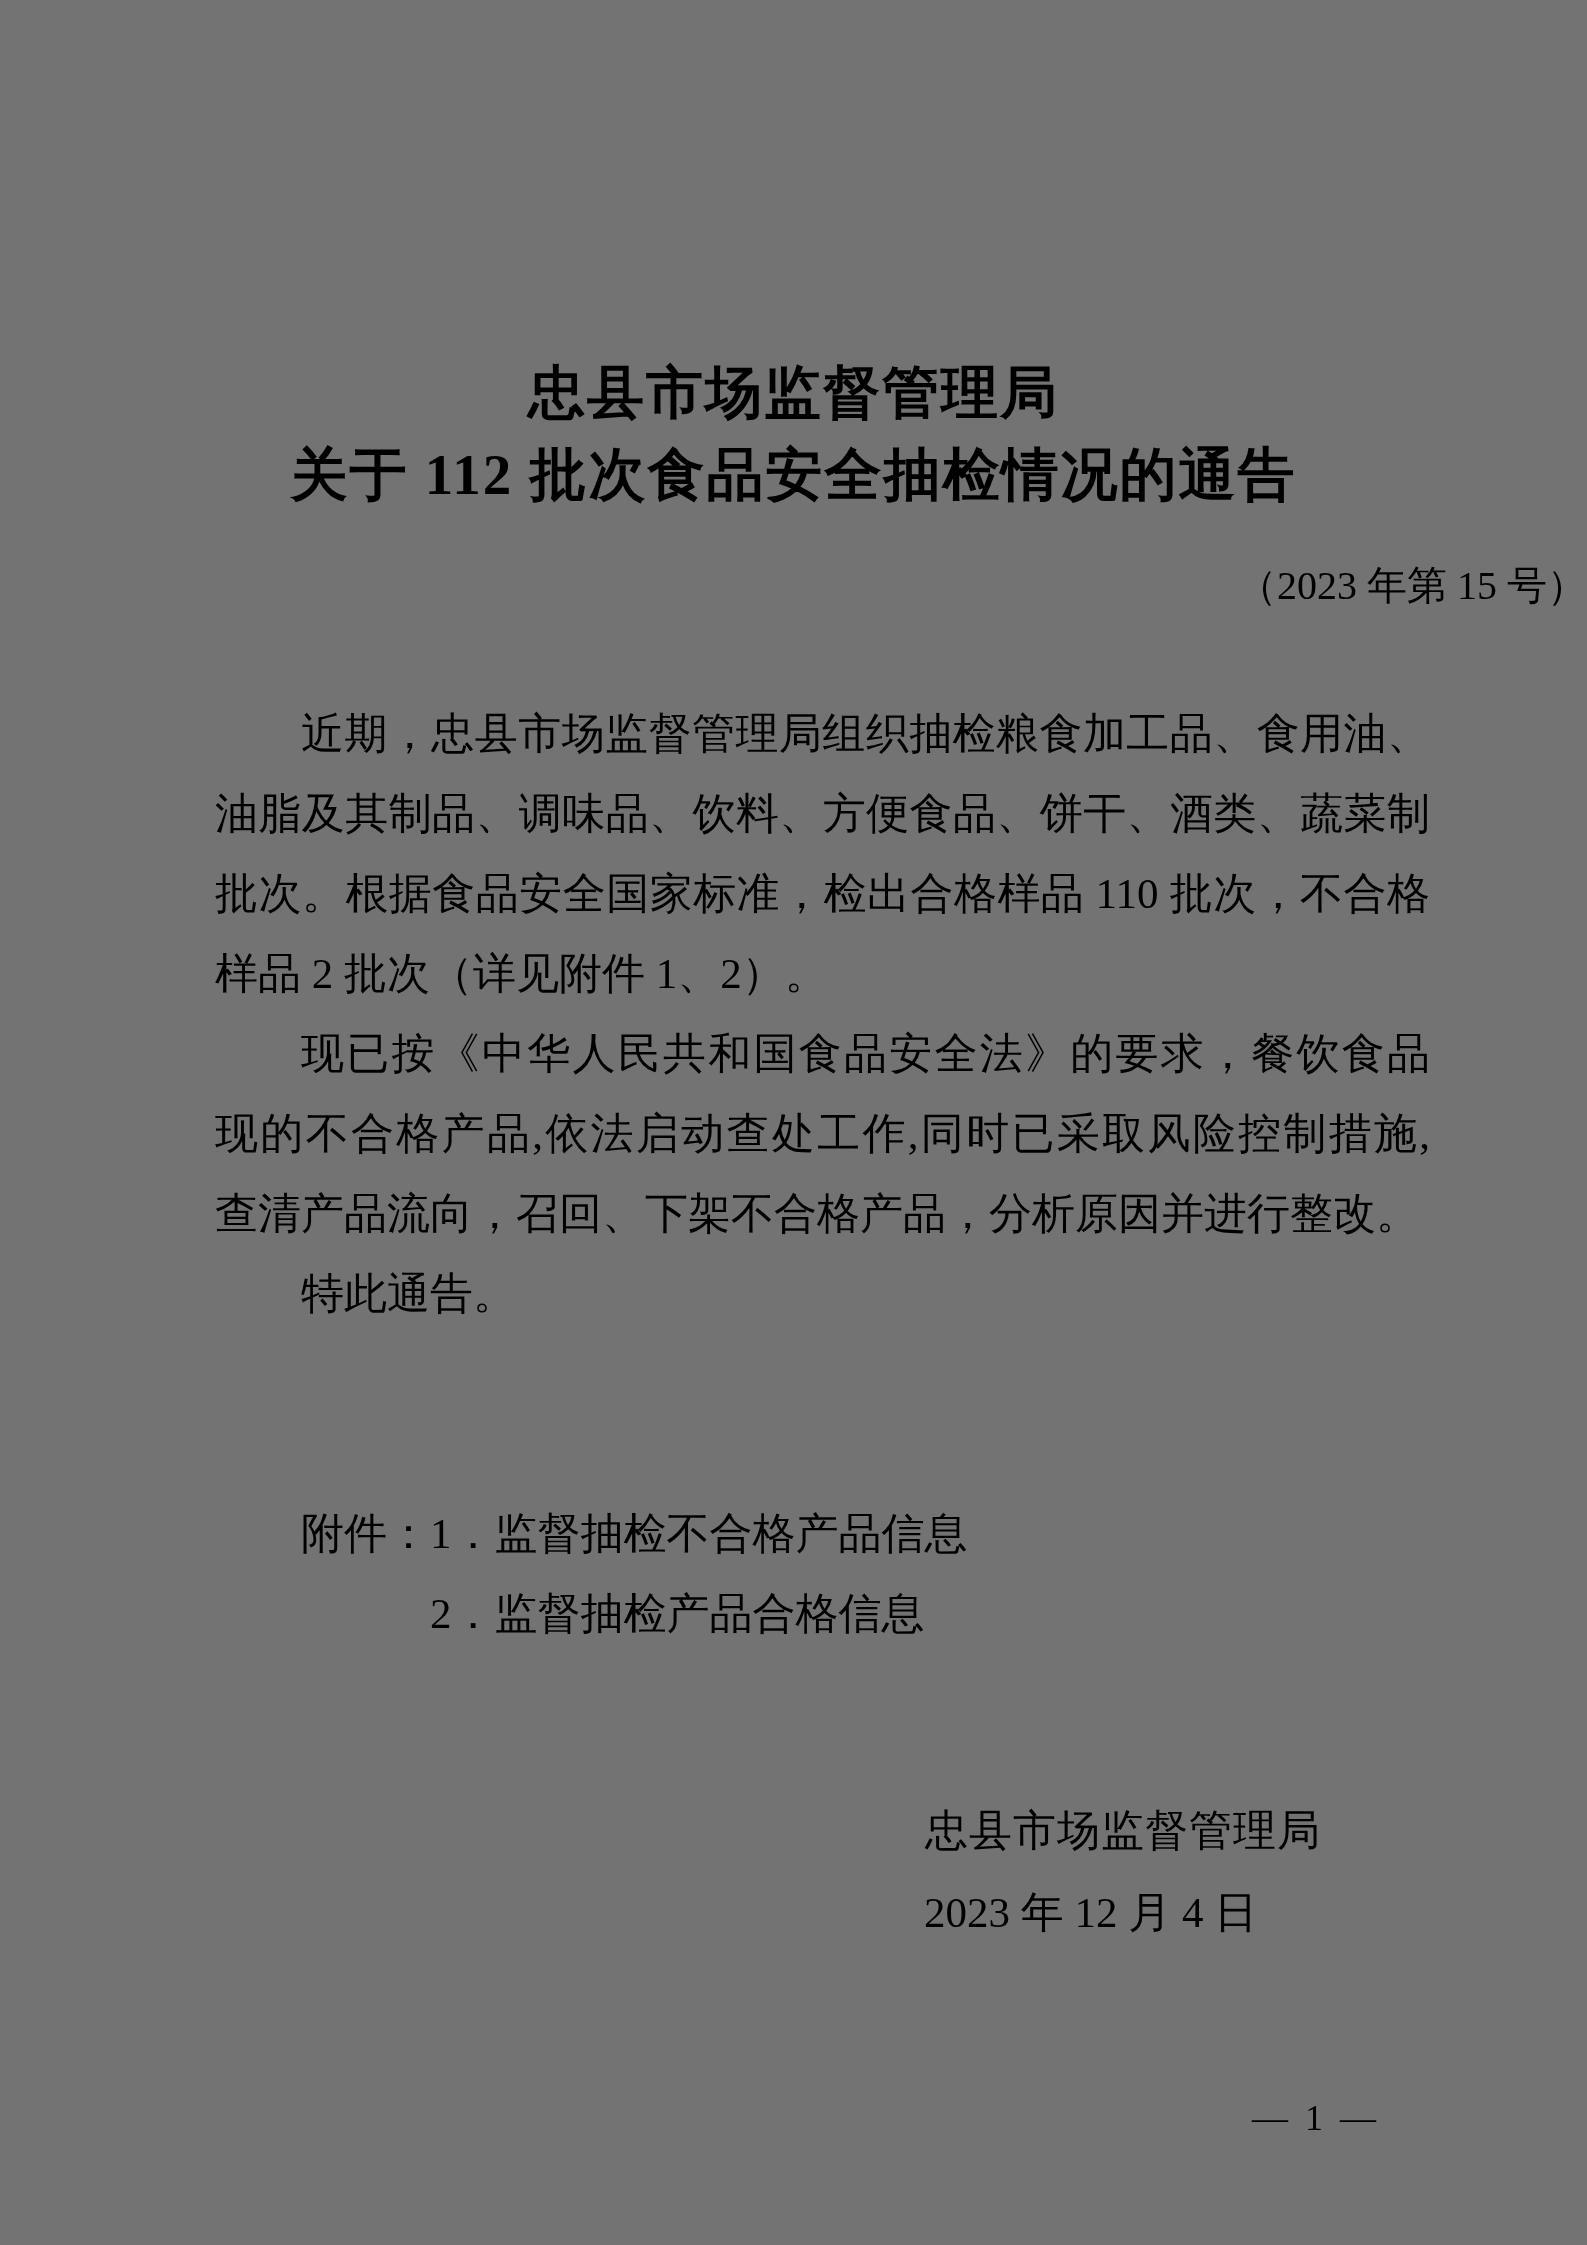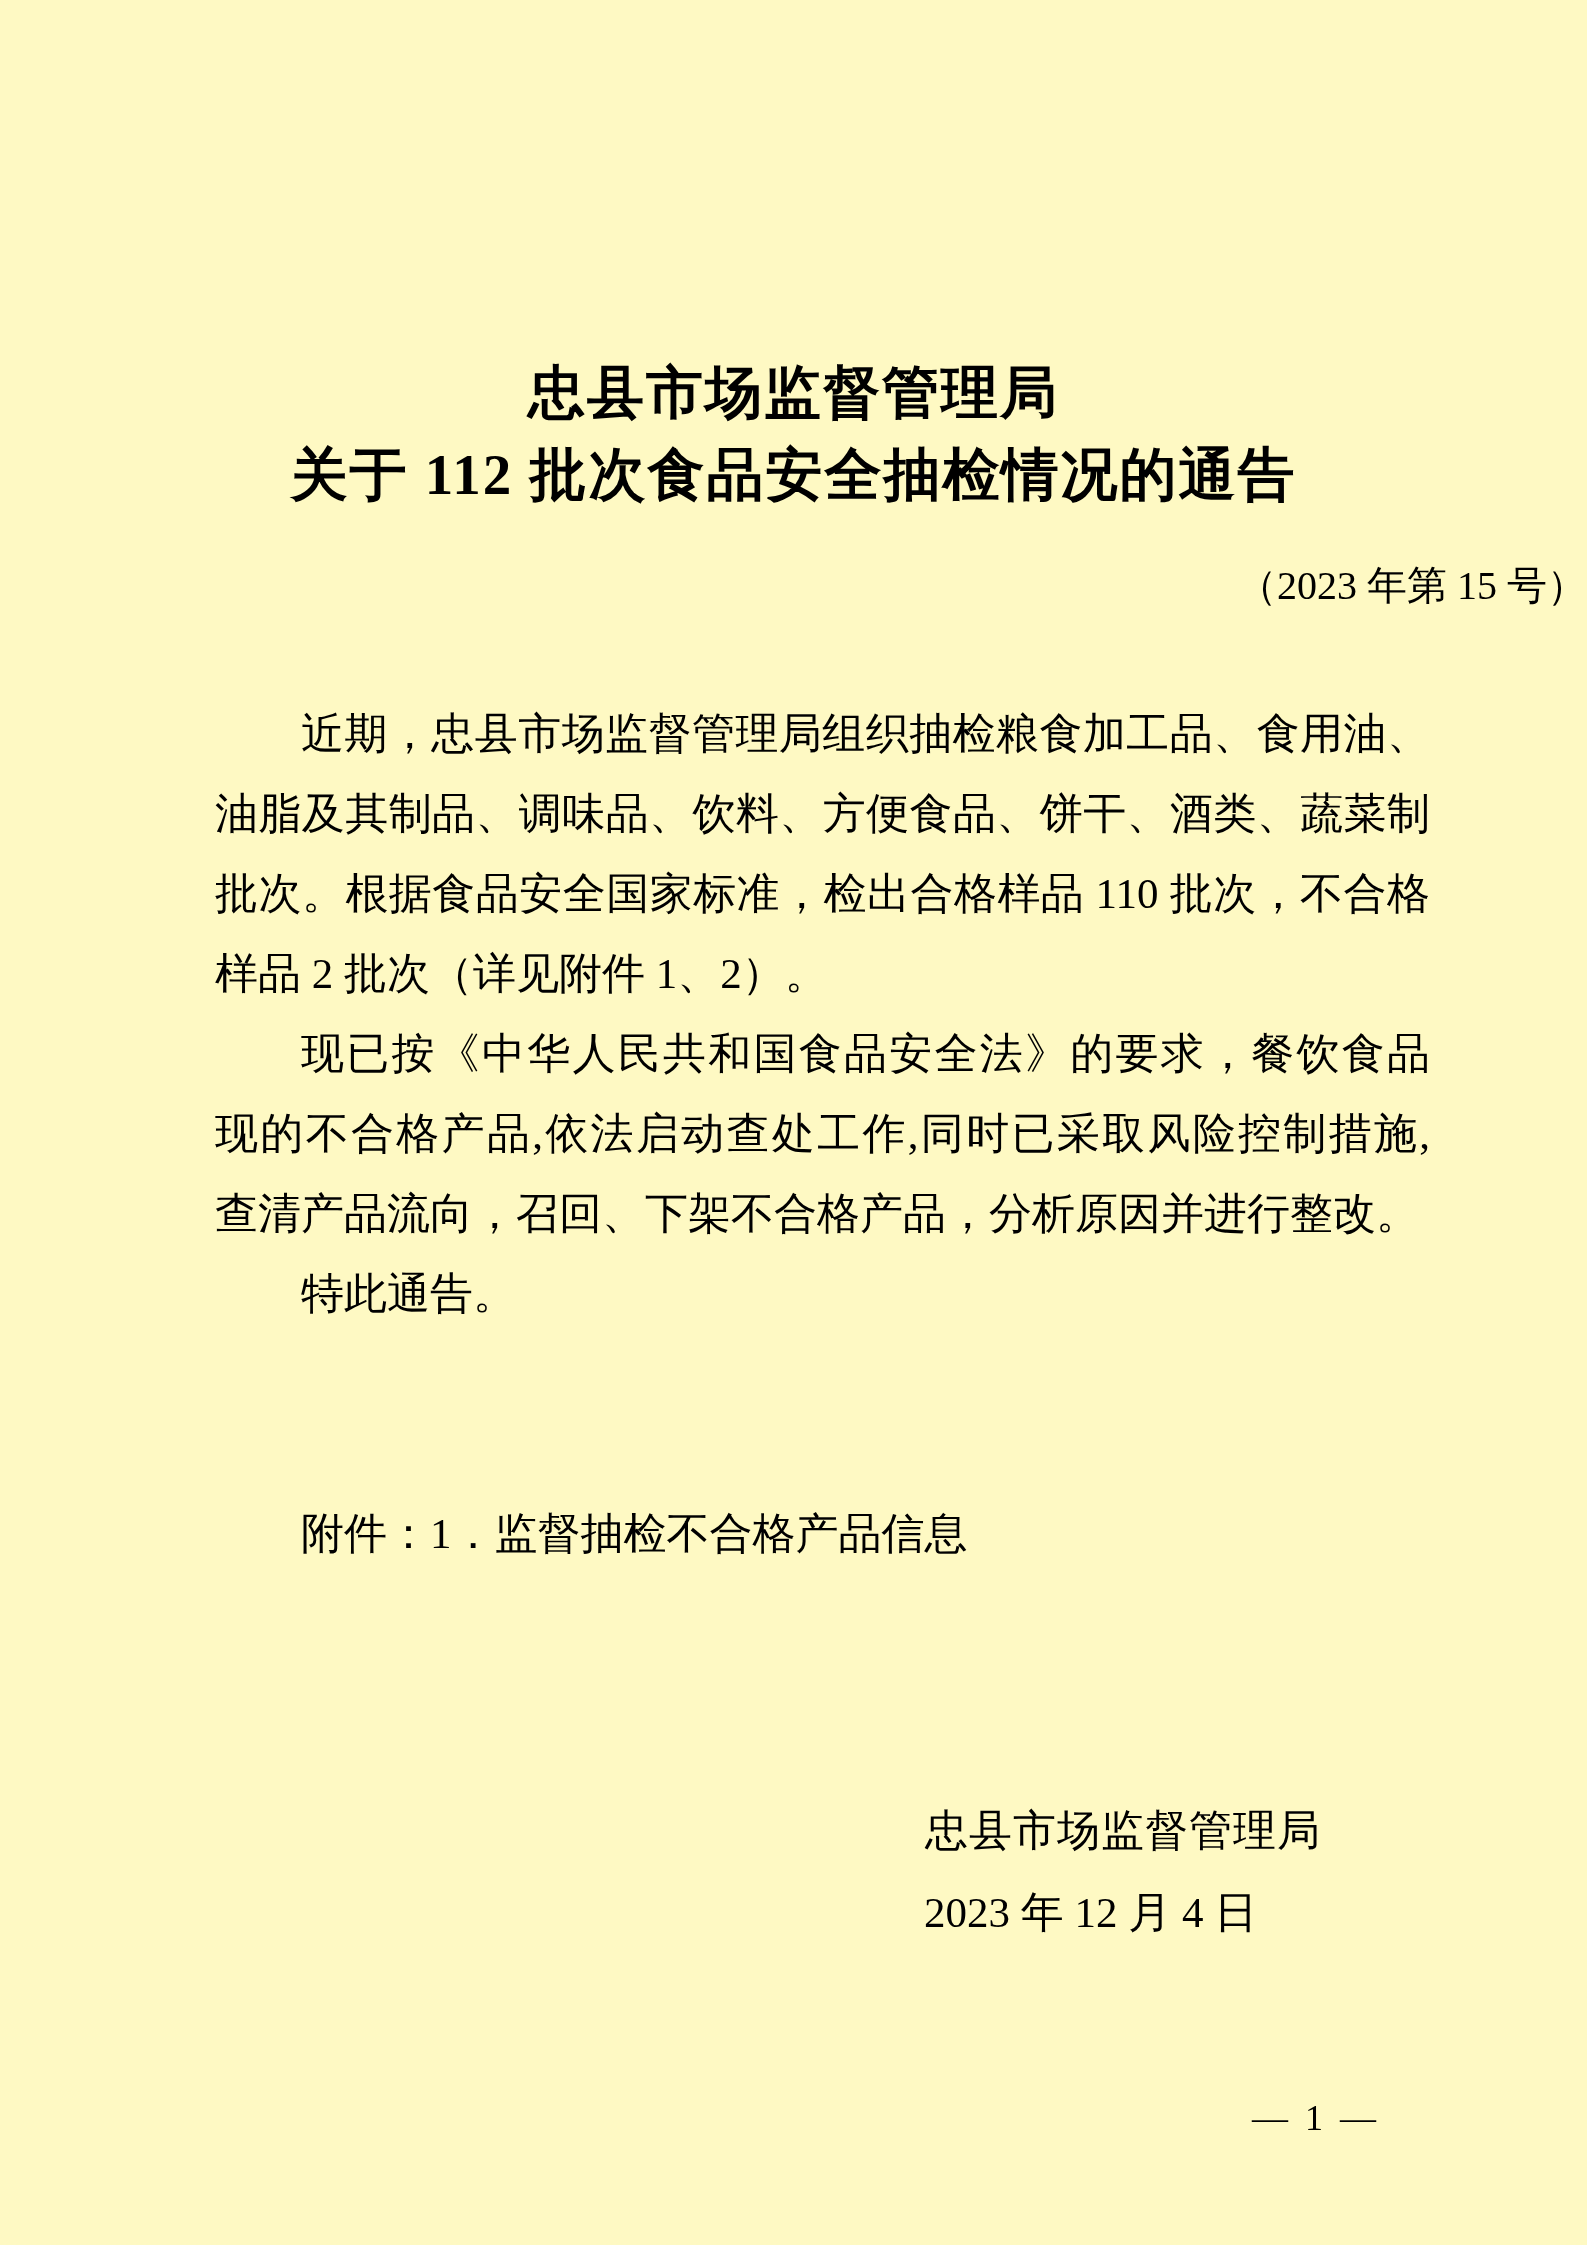--- a/index.html
+++ b/index.html
@@ -11,7 +11,7 @@
     position: relative;
     width: 1587px;
     height: 2245px;
-    background: #fef9c3;
+    background: #737373;
     color: #000000;
     font-family: "Liberation Serif", "DejaVu Serif", serif;
     overflow: hidden;

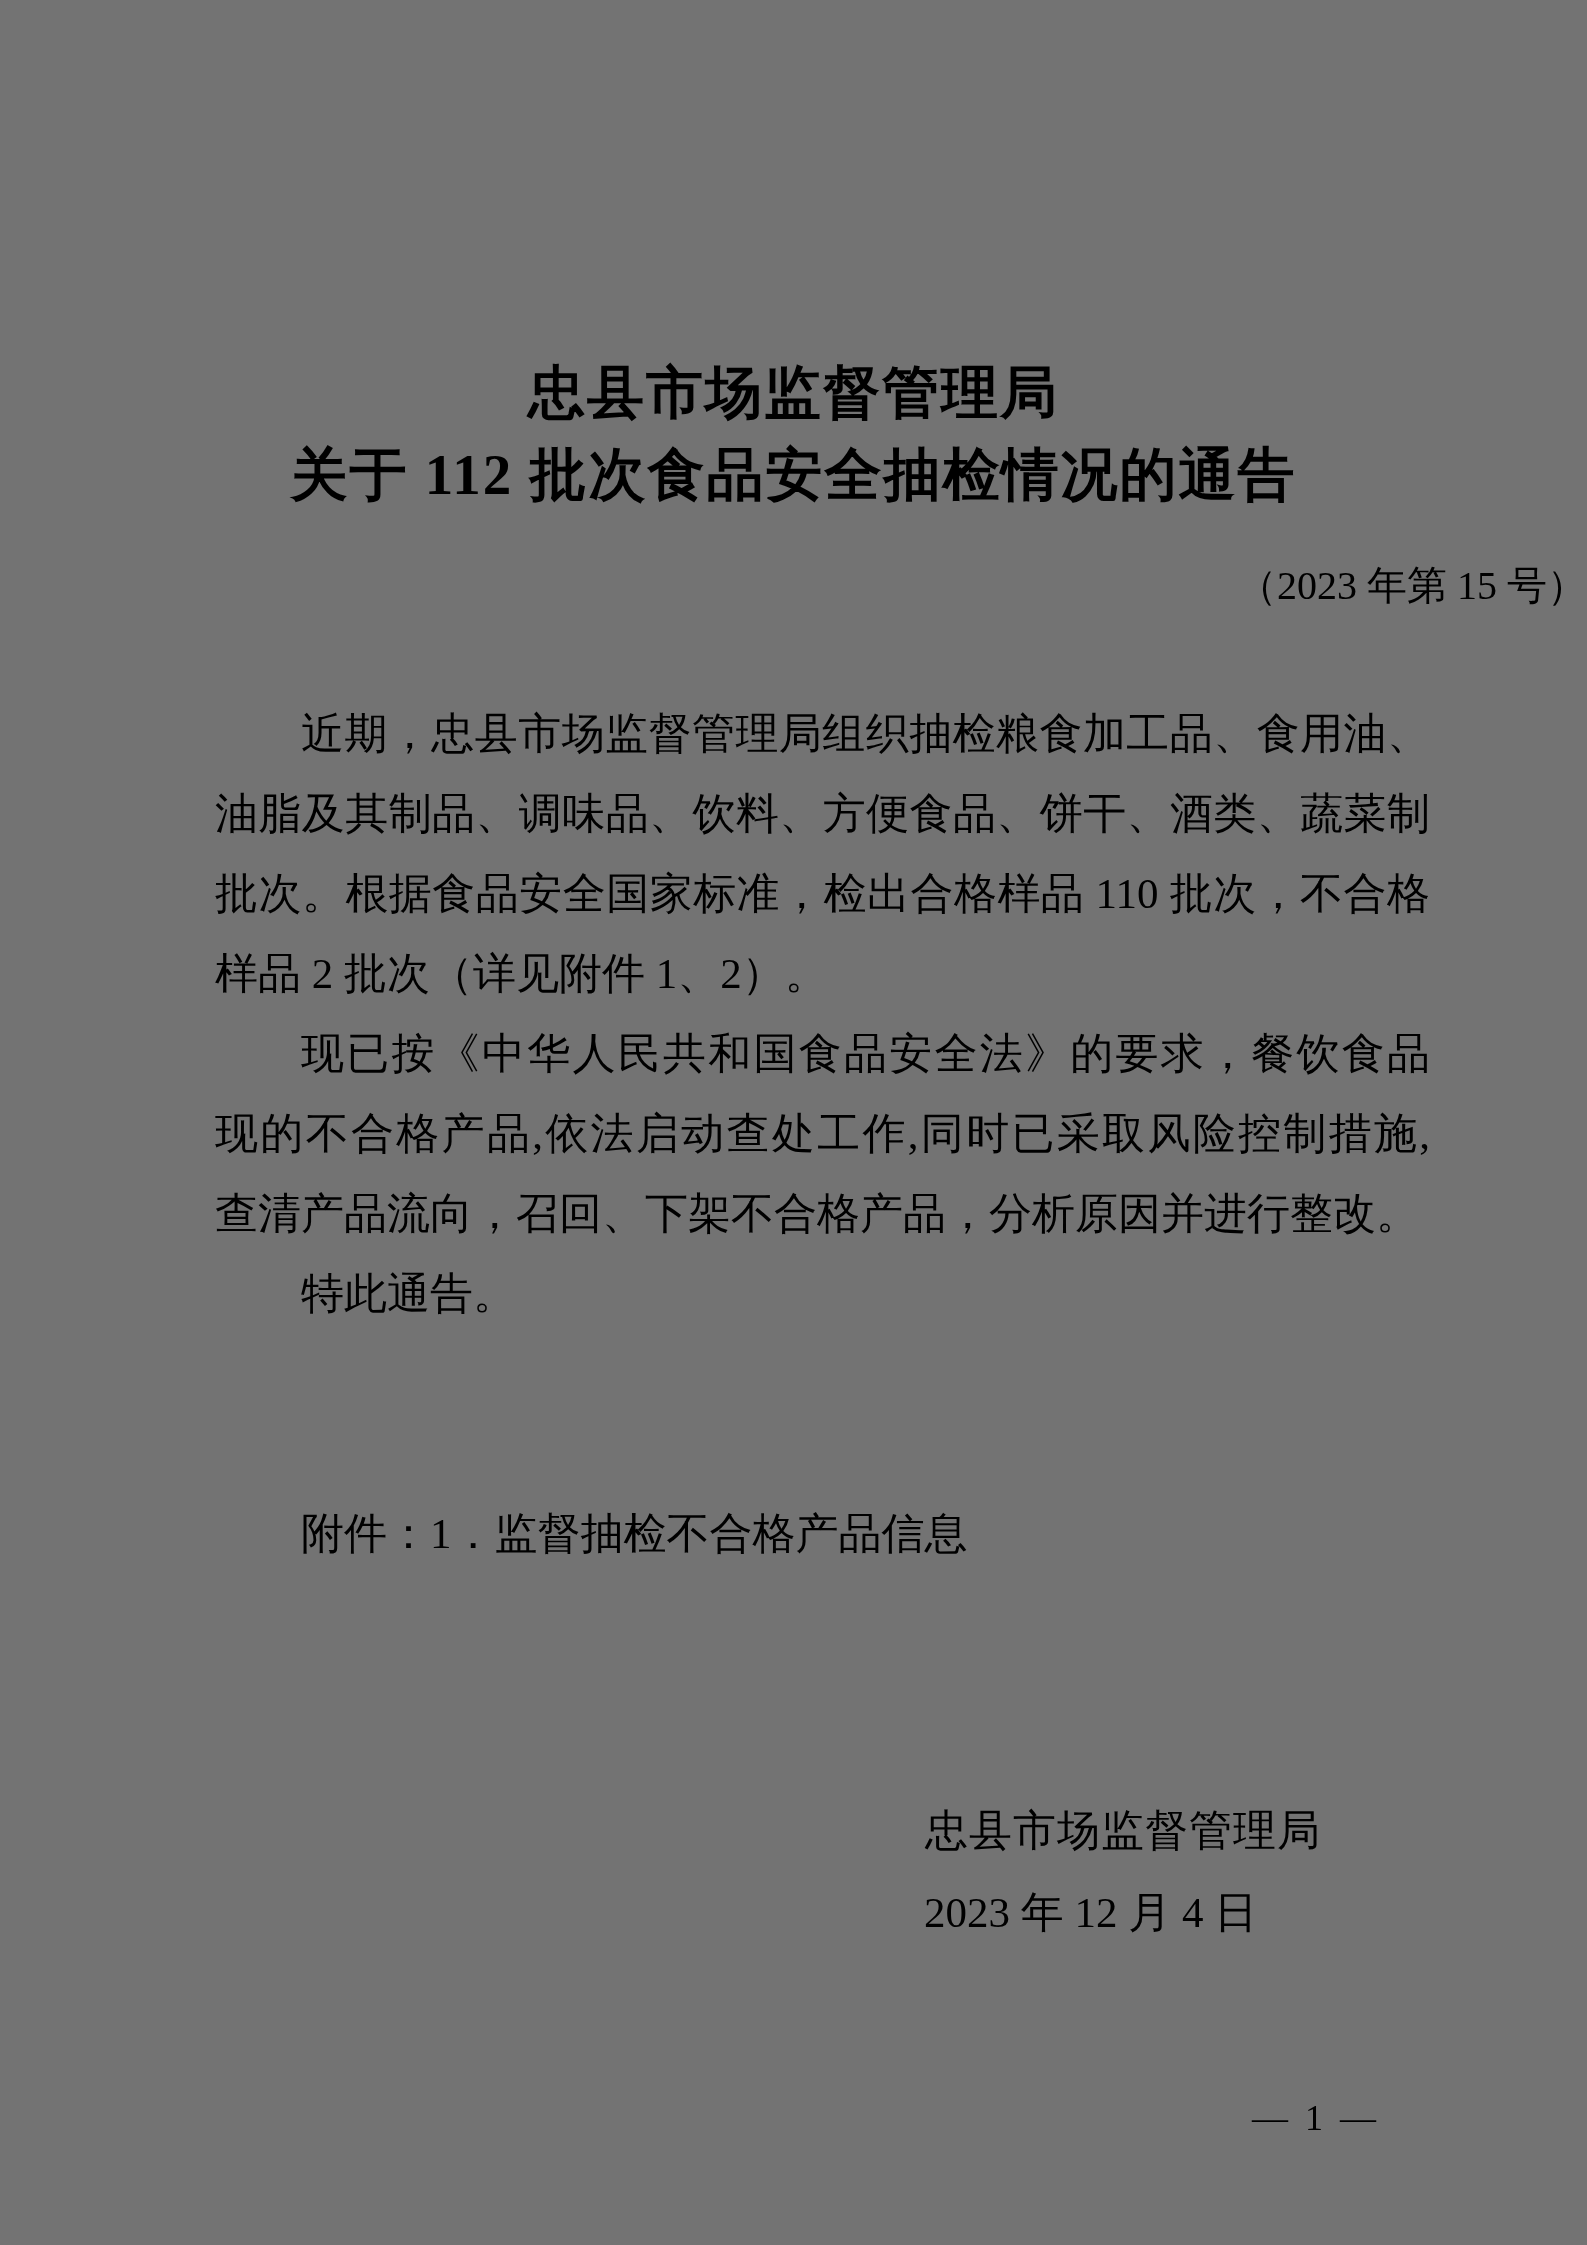--- a/index.html
+++ b/index.html
@@ -116,6 +116,7 @@
 
   <div class="attachments">
     <div class="bline att-line-1">附件：1．监督抽检不合格产品信息</div>
+    <div class="bline att-line-2">2．监督抽检产品合格信息</div>
   </div>
 
   <div class="signature-issuer">忠县市场监督管理局</div>

